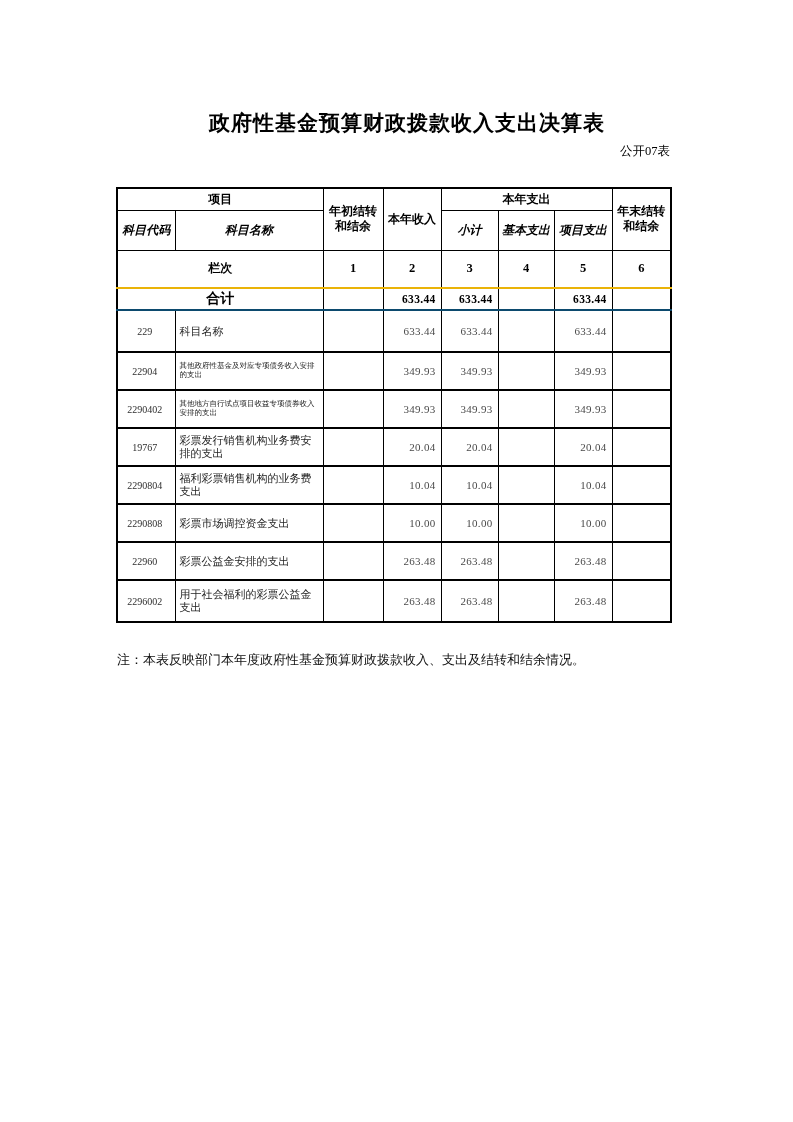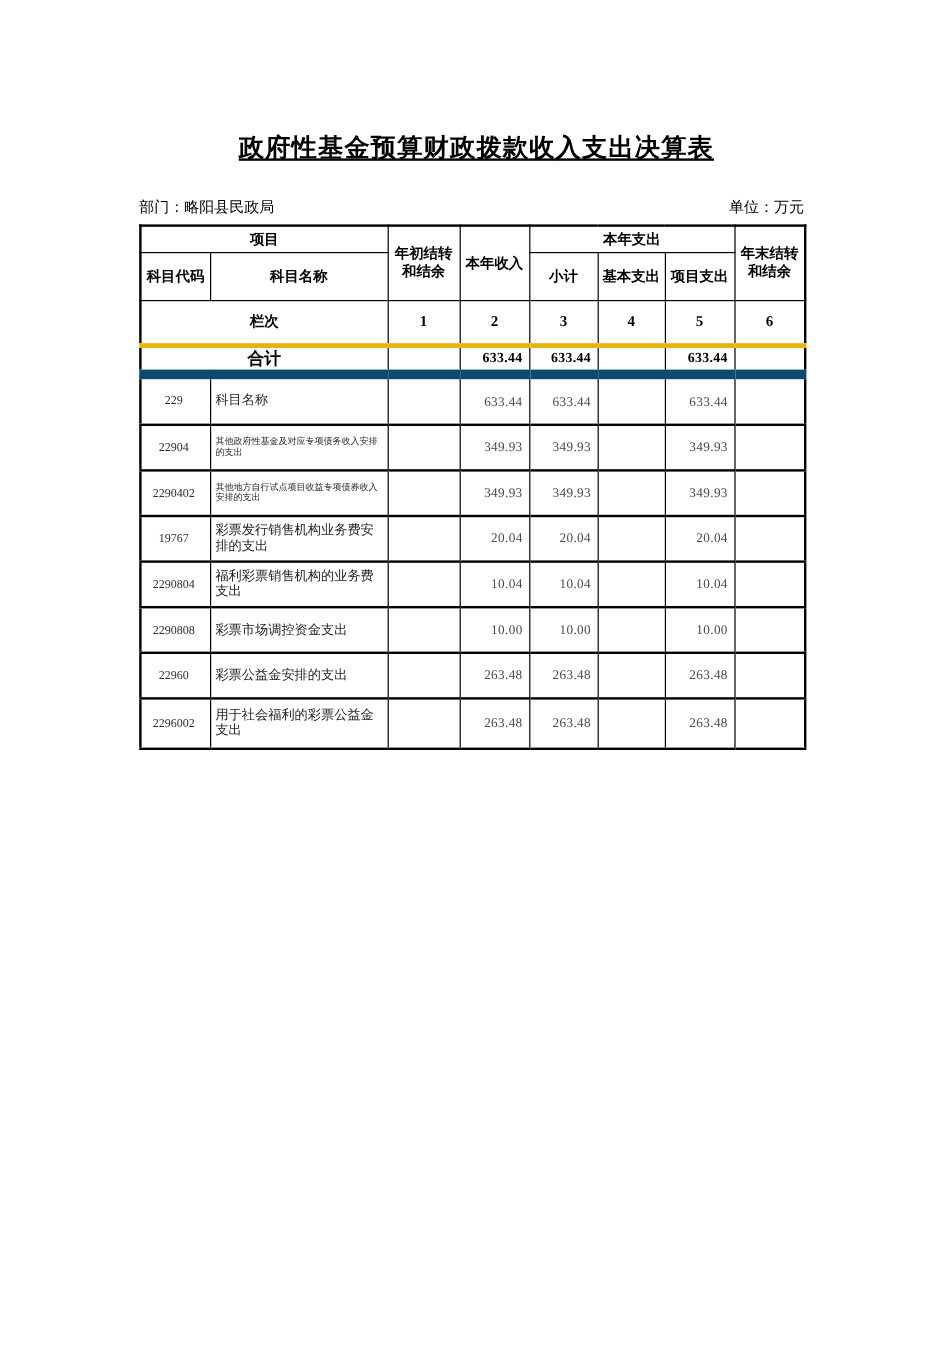--- a/index.html
+++ b/index.html
@@ -23,7 +23,7 @@
   .doc-title {
     position: absolute;
     top: 109px;
-    left: 4px;
+    left: 14px;
     width: 100%;
     text-align: center;
     font-family: "Liberation Sans", "DejaVu Sans", sans-serif;
@@ -31,7 +31,6 @@
     font-size: 21px;
     letter-spacing: 1px;
     white-space: nowrap;
-    text-decoration: underline;
   }
   .form-number {
     position: absolute;

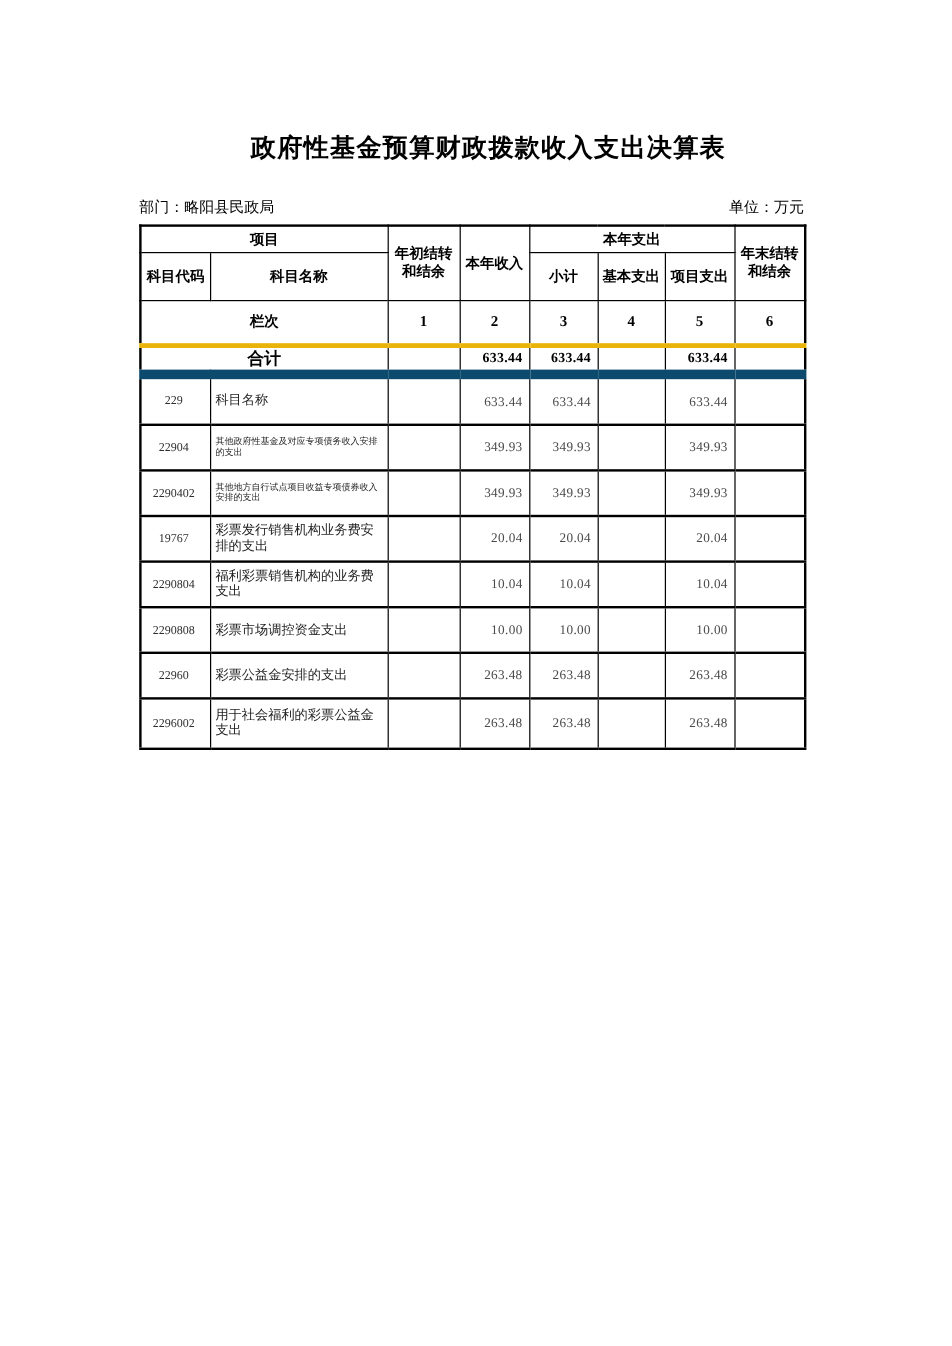--- a/index.html
+++ b/index.html
@@ -128,6 +128,7 @@
 
     <div class="doc-title">政府性基金预算财政拨款收入支出决算表</div>
 
+    <div class="form-number">公开07表</div>
 
     <div class="dept-unit-row">
       <span>部门：略阳县民政局</span>

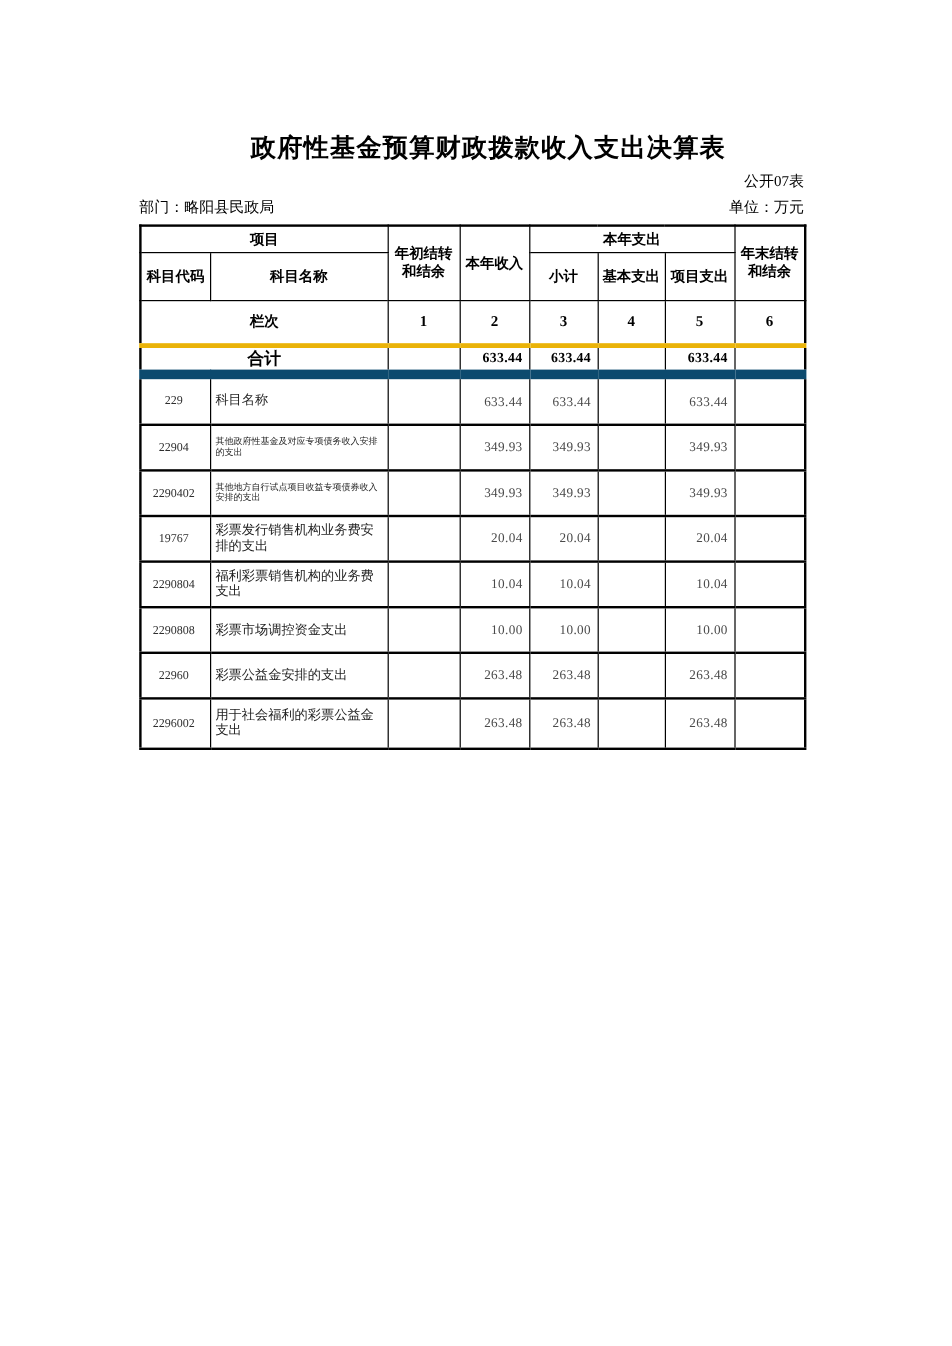--- a/index.html
+++ b/index.html
@@ -130,10 +130,6 @@
 
     <div class="form-number">公开07表</div>
 
-    <div class="dept-unit-row">
-      <span>部门：略阳县民政局</span>
-      <span>单位：万元</span>
-    </div>
 
     <table class="fin-table">
       <colgroup>

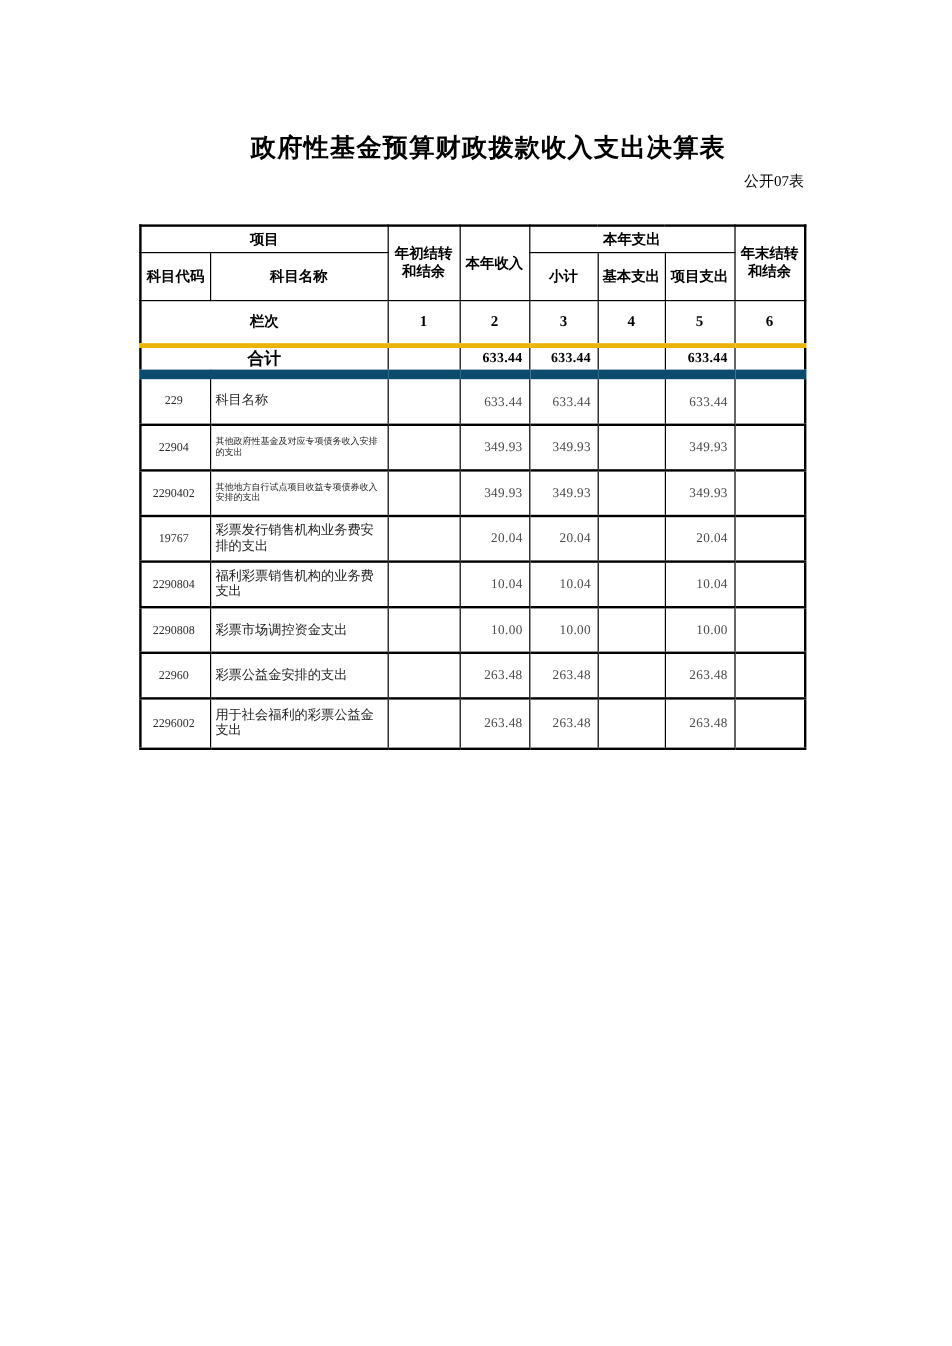--- a/index.html
+++ b/index.html
@@ -72,7 +72,7 @@
     line-height: 1.25;
   }
   tr.hrow1 td { height: 22px; }
-  tr.hrow2 td { height: 40px; }
+  tr.hrow2 td { height: 40px; font-style: italic; }
   tr.lanci-row td { height: 38px; border-bottom: 4px solid #eab308; }
   tr.lanci-row .col-num { font-size: 12.5px; font-weight: bold; }
   tr.total-row td { height: 22px; border-bottom: 8px solid #0c4a6e; }

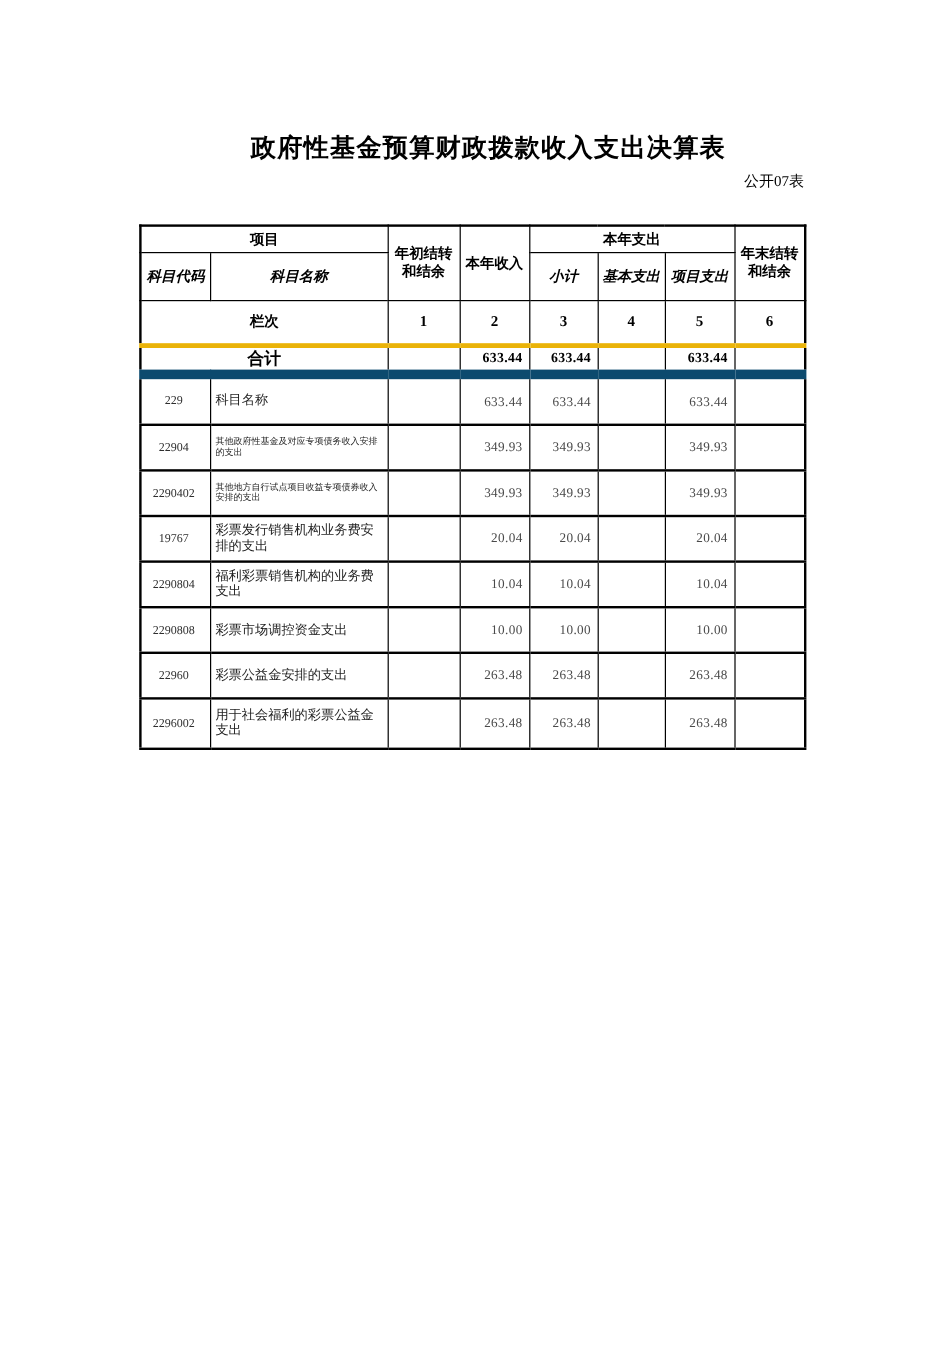--- a/index.html
+++ b/index.html
@@ -73,7 +73,7 @@
   }
   tr.hrow1 td { height: 22px; }
   tr.hrow2 td { height: 40px; font-style: italic; }
-  tr.lanci-row td { height: 38px; border-bottom: 4px solid #eab308; }
+  tr.lanci-row td { height: 38px; border-bottom: 2px solid #eab308; }
   tr.lanci-row .col-num { font-size: 12.5px; font-weight: bold; }
   tr.total-row td { height: 22px; border-bottom: 8px solid #0c4a6e; }
   tr.total-row .total-label {

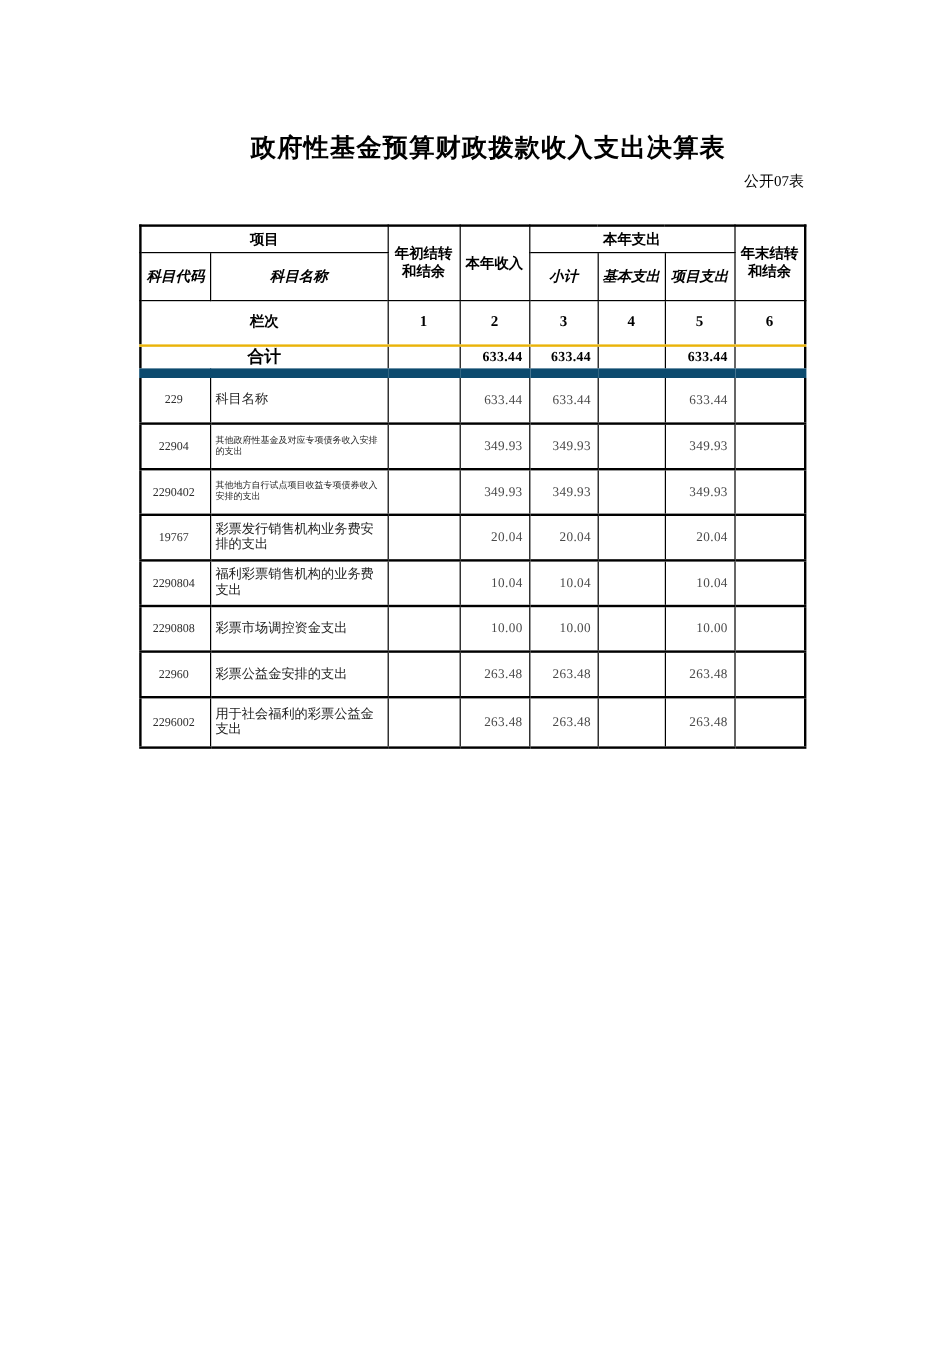--- a/index.html
+++ b/index.html
@@ -75,7 +75,7 @@
   tr.hrow2 td { height: 40px; font-style: italic; }
   tr.lanci-row td { height: 38px; border-bottom: 2px solid #eab308; }
   tr.lanci-row .col-num { font-size: 12.5px; font-weight: bold; }
-  tr.total-row td { height: 22px; border-bottom: 8px solid #0c4a6e; }
+  tr.total-row td { height: 22px; border-bottom: 2px solid #0c4a6e; }
   tr.total-row .total-label {
     font-family: "Liberation Sans", "DejaVu Sans", sans-serif;
     font-weight: bold;

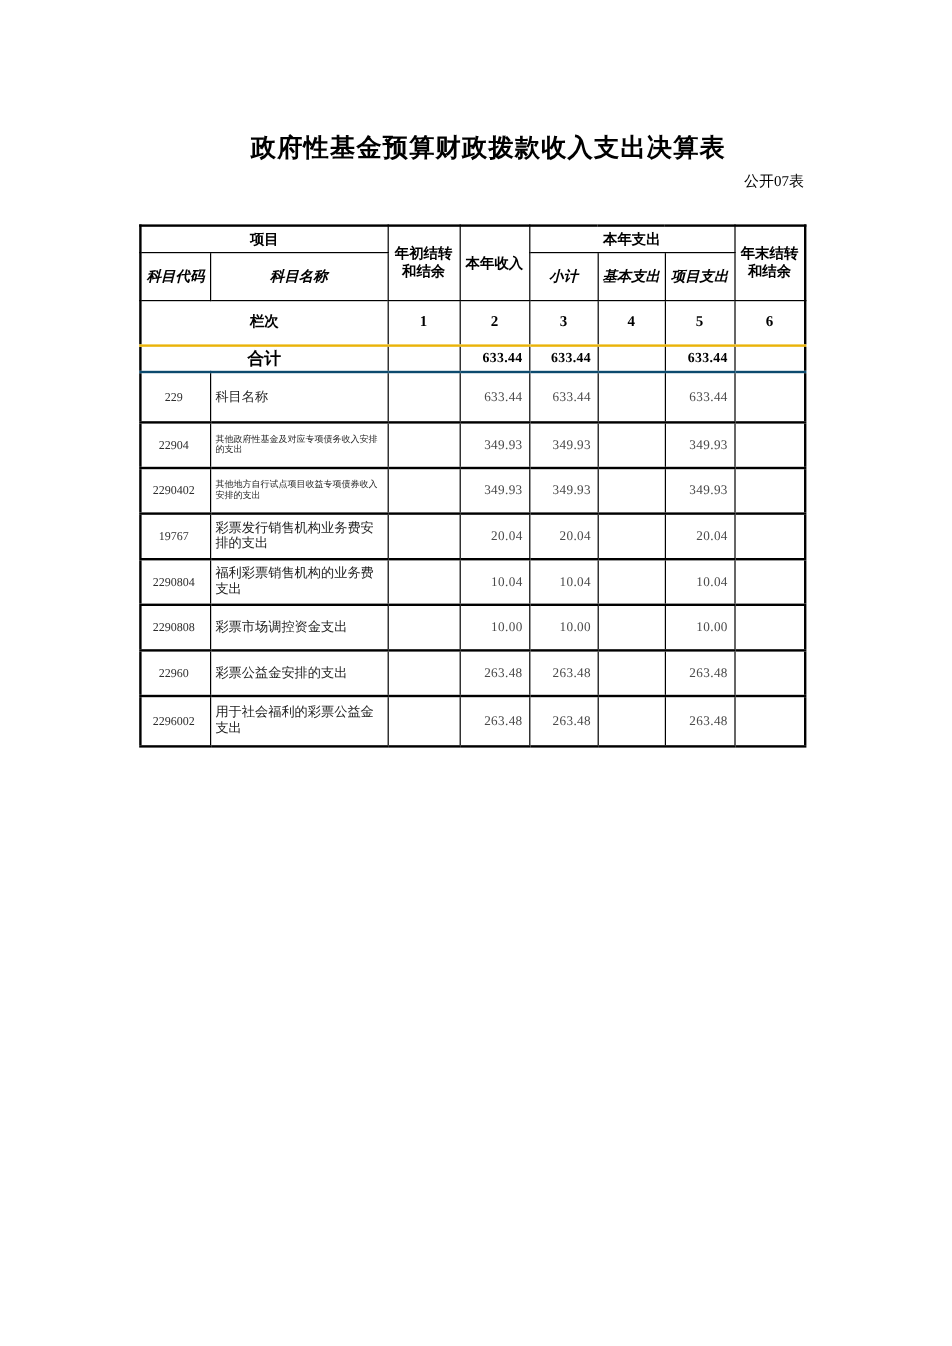--- a/index.html
+++ b/index.html
@@ -270,6 +270,7 @@
     </tbody>
       </table>
 
+    <div class="note-line">注：本表反映部门本年度政府性基金预算财政拨款收入、支出及结转和结余情况。</div>
 
   </div>
 </div>

